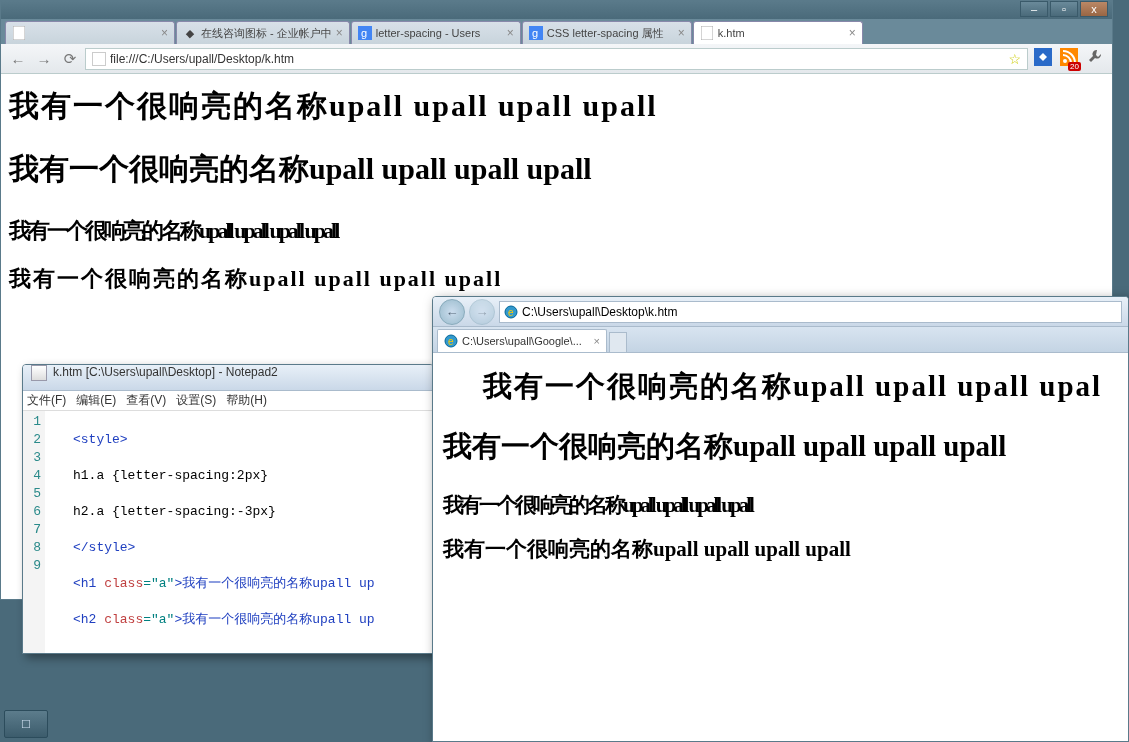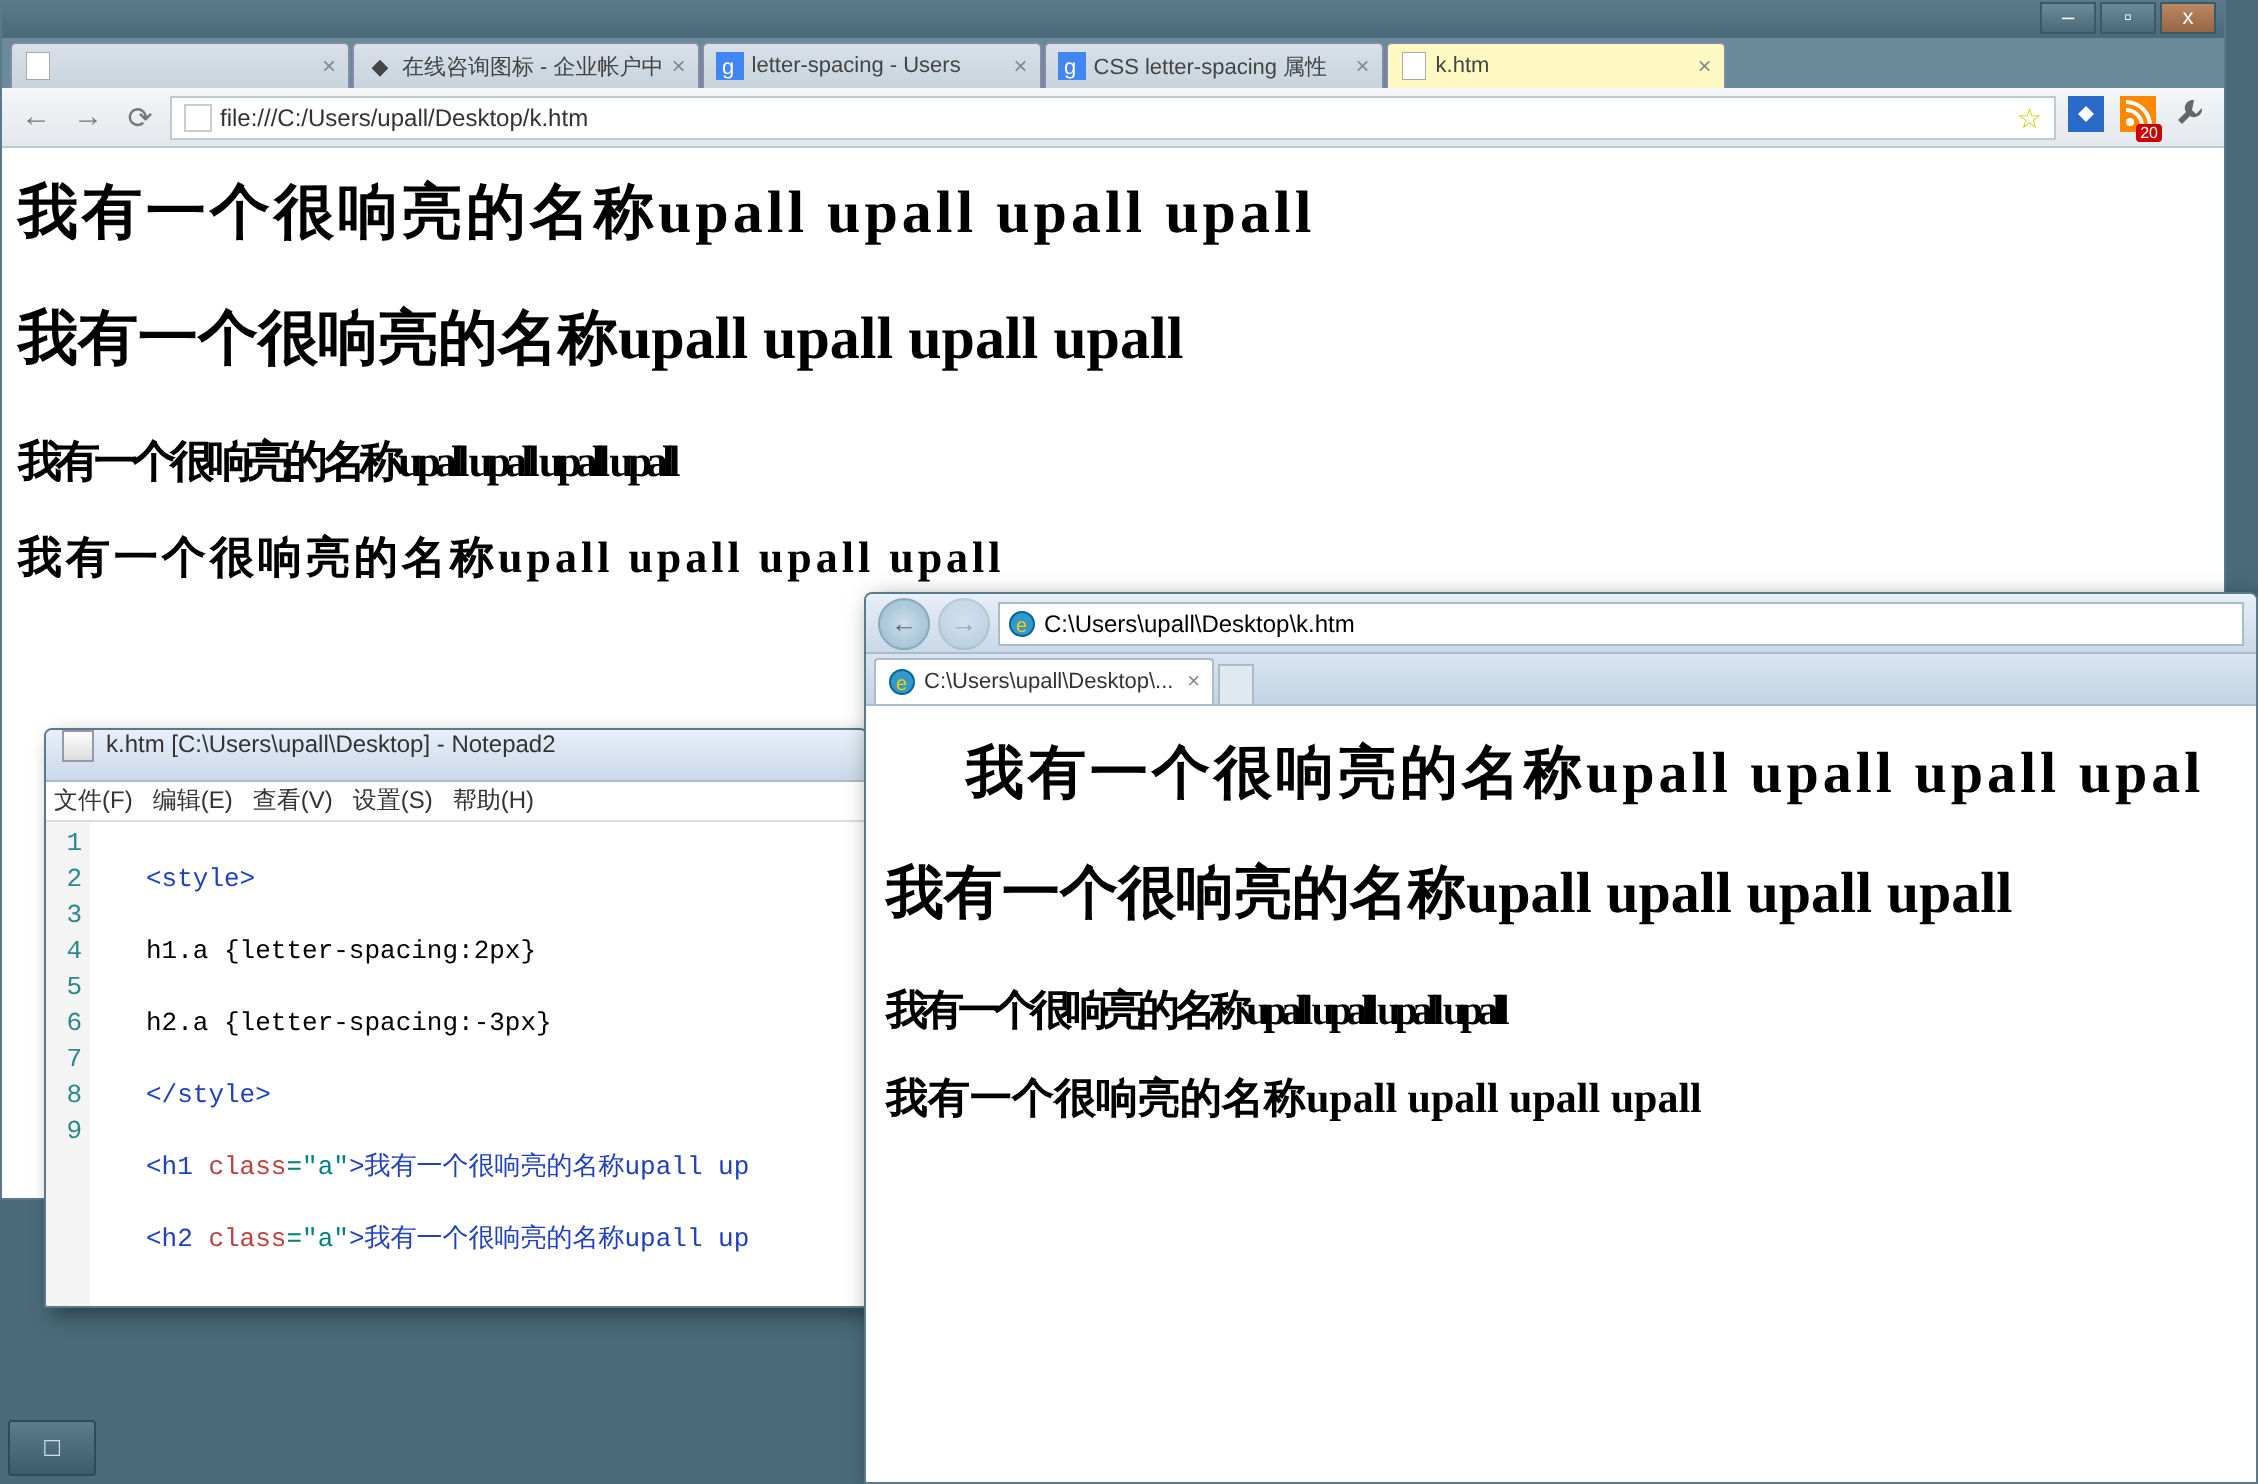--- a/index.html
+++ b/index.html
@@ -12,7 +12,7 @@
 .chrome-titlebar .wbtn.cl { background: linear-gradient(#b86,#964); }
 .chrome-tabstrip { height: 25px; background: #6a8a9a; display: flex; align-items: flex-end; padding-left: 4px; }
 .chrome-tab { height: 23px; min-width: 170px; max-width: 190px; background: linear-gradient(#d8e0e8,#c8d4dc); border-radius: 3px 3px 0 0; border: 1px solid #88a; border-bottom: none; display: flex; align-items: center; padding: 0 6px; gap: 4px; margin-right: 1px; font-size: 11px; color: #444; overflow: hidden; white-space: nowrap; }
-.chrome-tab.active { background: #fef9c3; }
+.chrome-tab.active { background: #ffffff; }
 .chrome-tab .favicon { width: 14px; height: 14px; flex-shrink: 0; display: flex; align-items: center; justify-content: center; }
 .chrome-tab .tabx { margin-left: auto; color: #888; font-size: 12px; }
 .chrome-toolbar { height: 30px; background: linear-gradient(#f4f6f8,#e4e8ec); border-bottom: 1px solid #bcc; display: flex; align-items: center; padding: 0 6px; gap: 4px; }

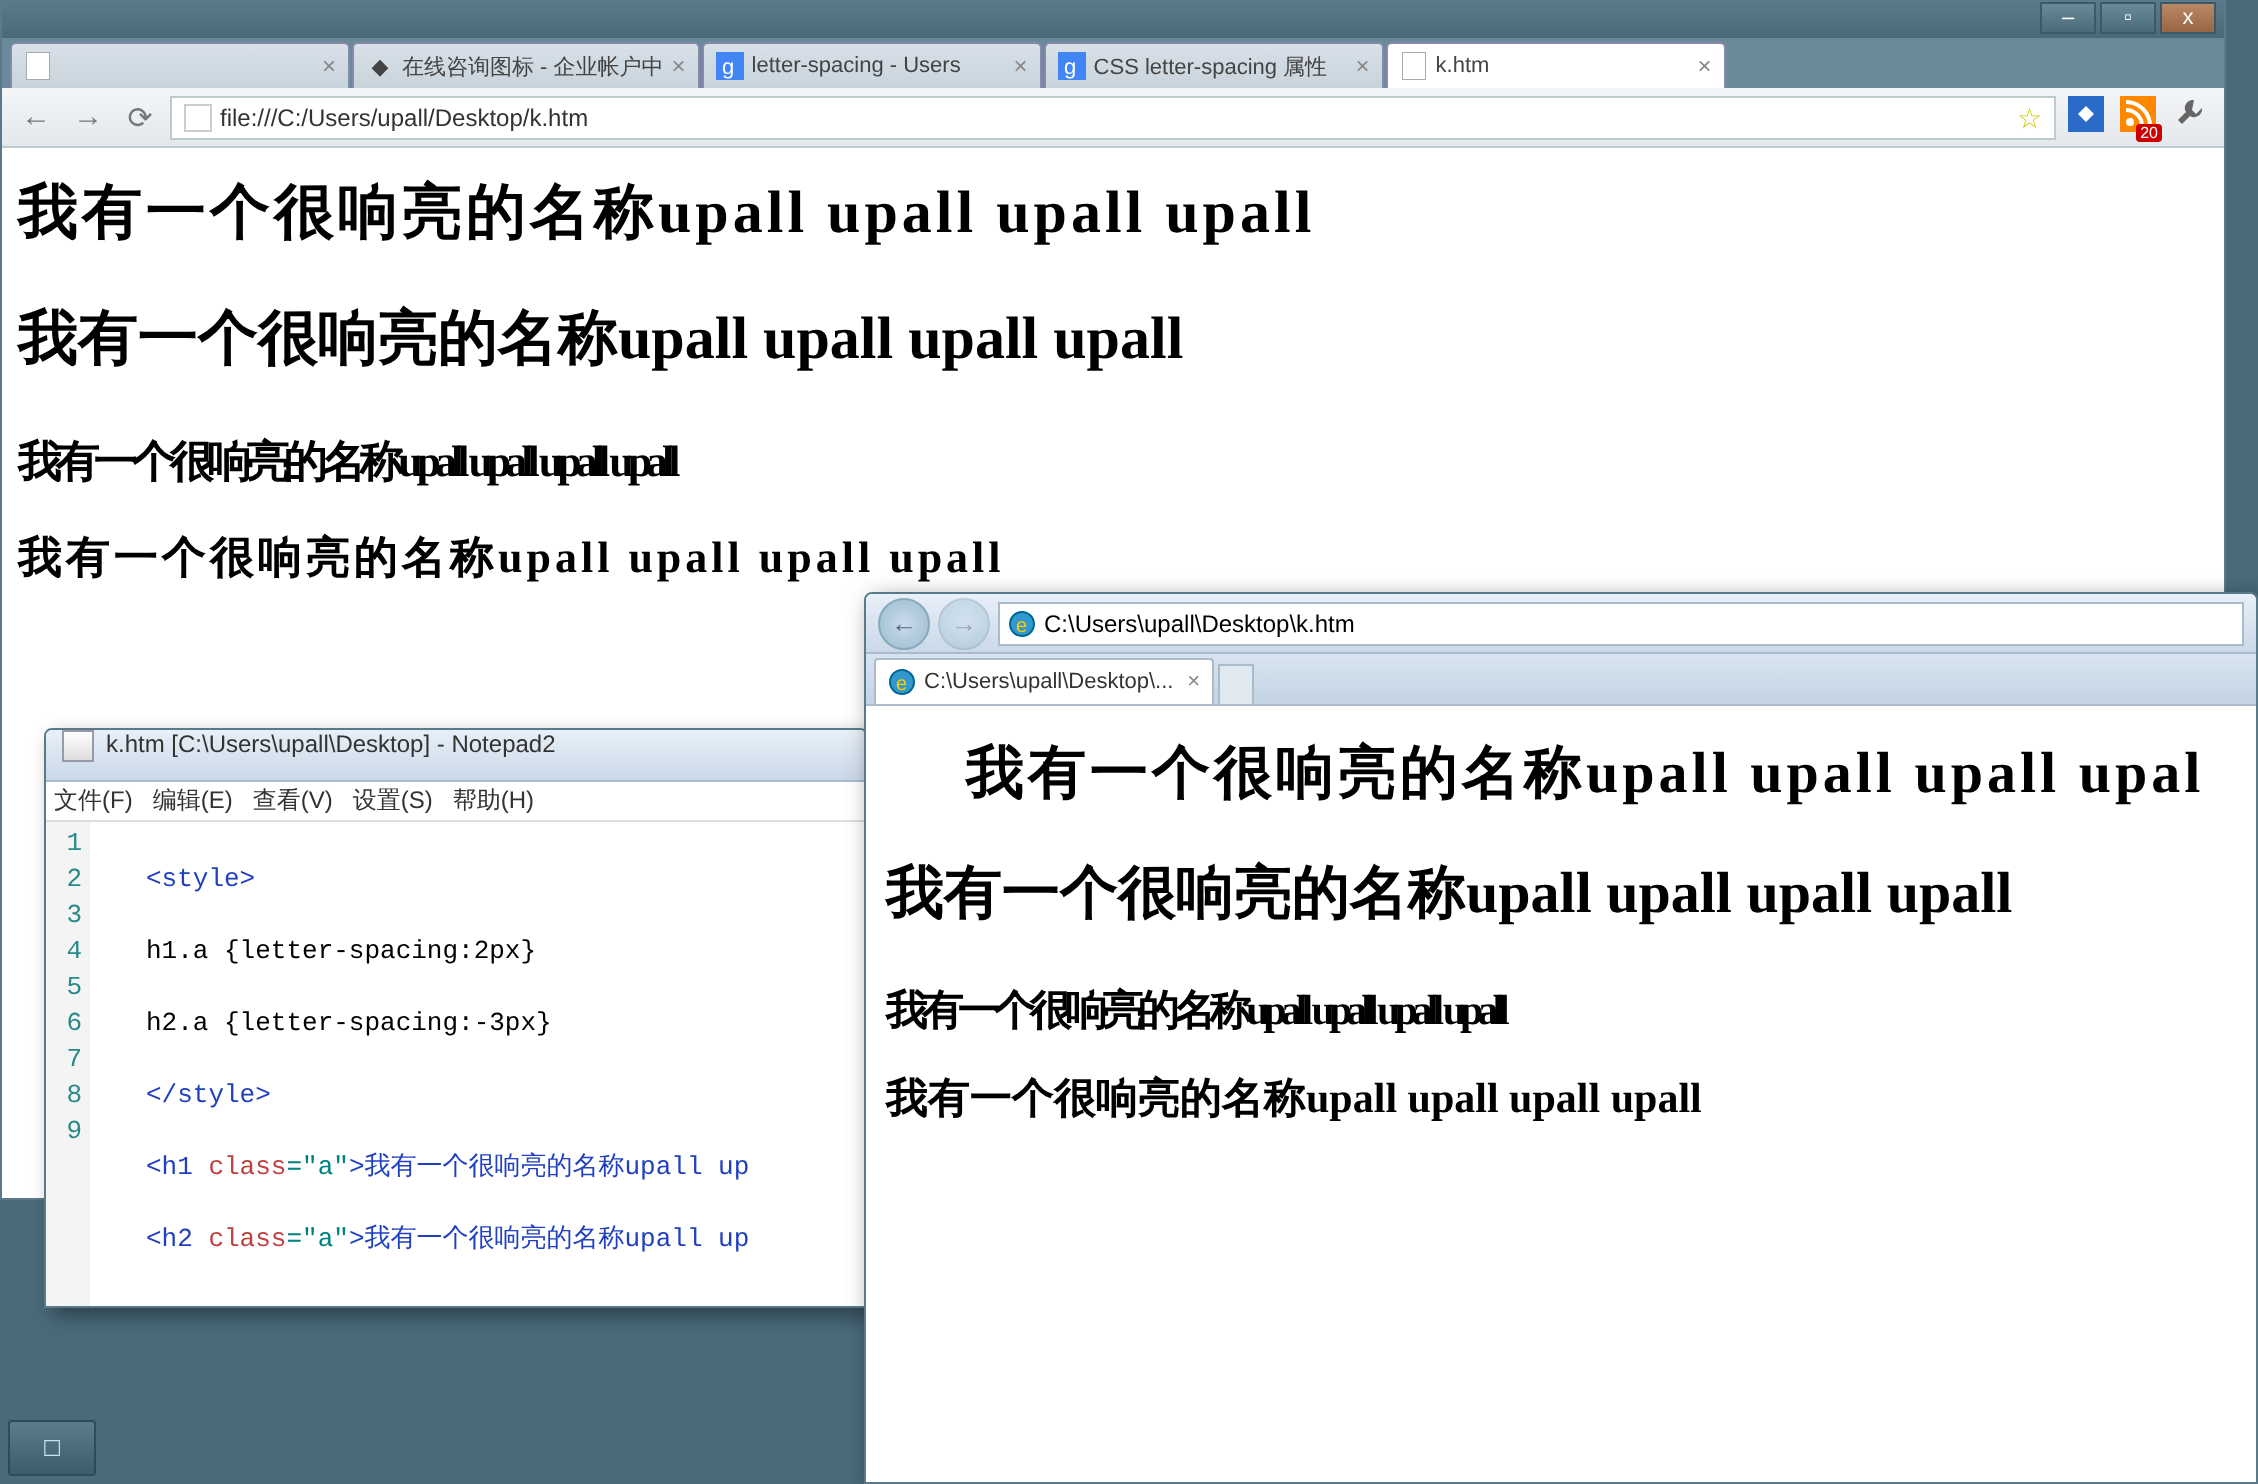--- a/index.html
+++ b/index.html
@@ -211,7 +211,7 @@
             <text x="4" y="11" fill="#fc0" font-size="10">e</text>
           </svg>
         </span>
-      <span>C:\Users\upall\Desktop\...</span>
+      <span>C:\Users\upall\Google\...</span>
       <span class="tabx">×</span>
     </div>
     <div class="ie-newtab"></div>

